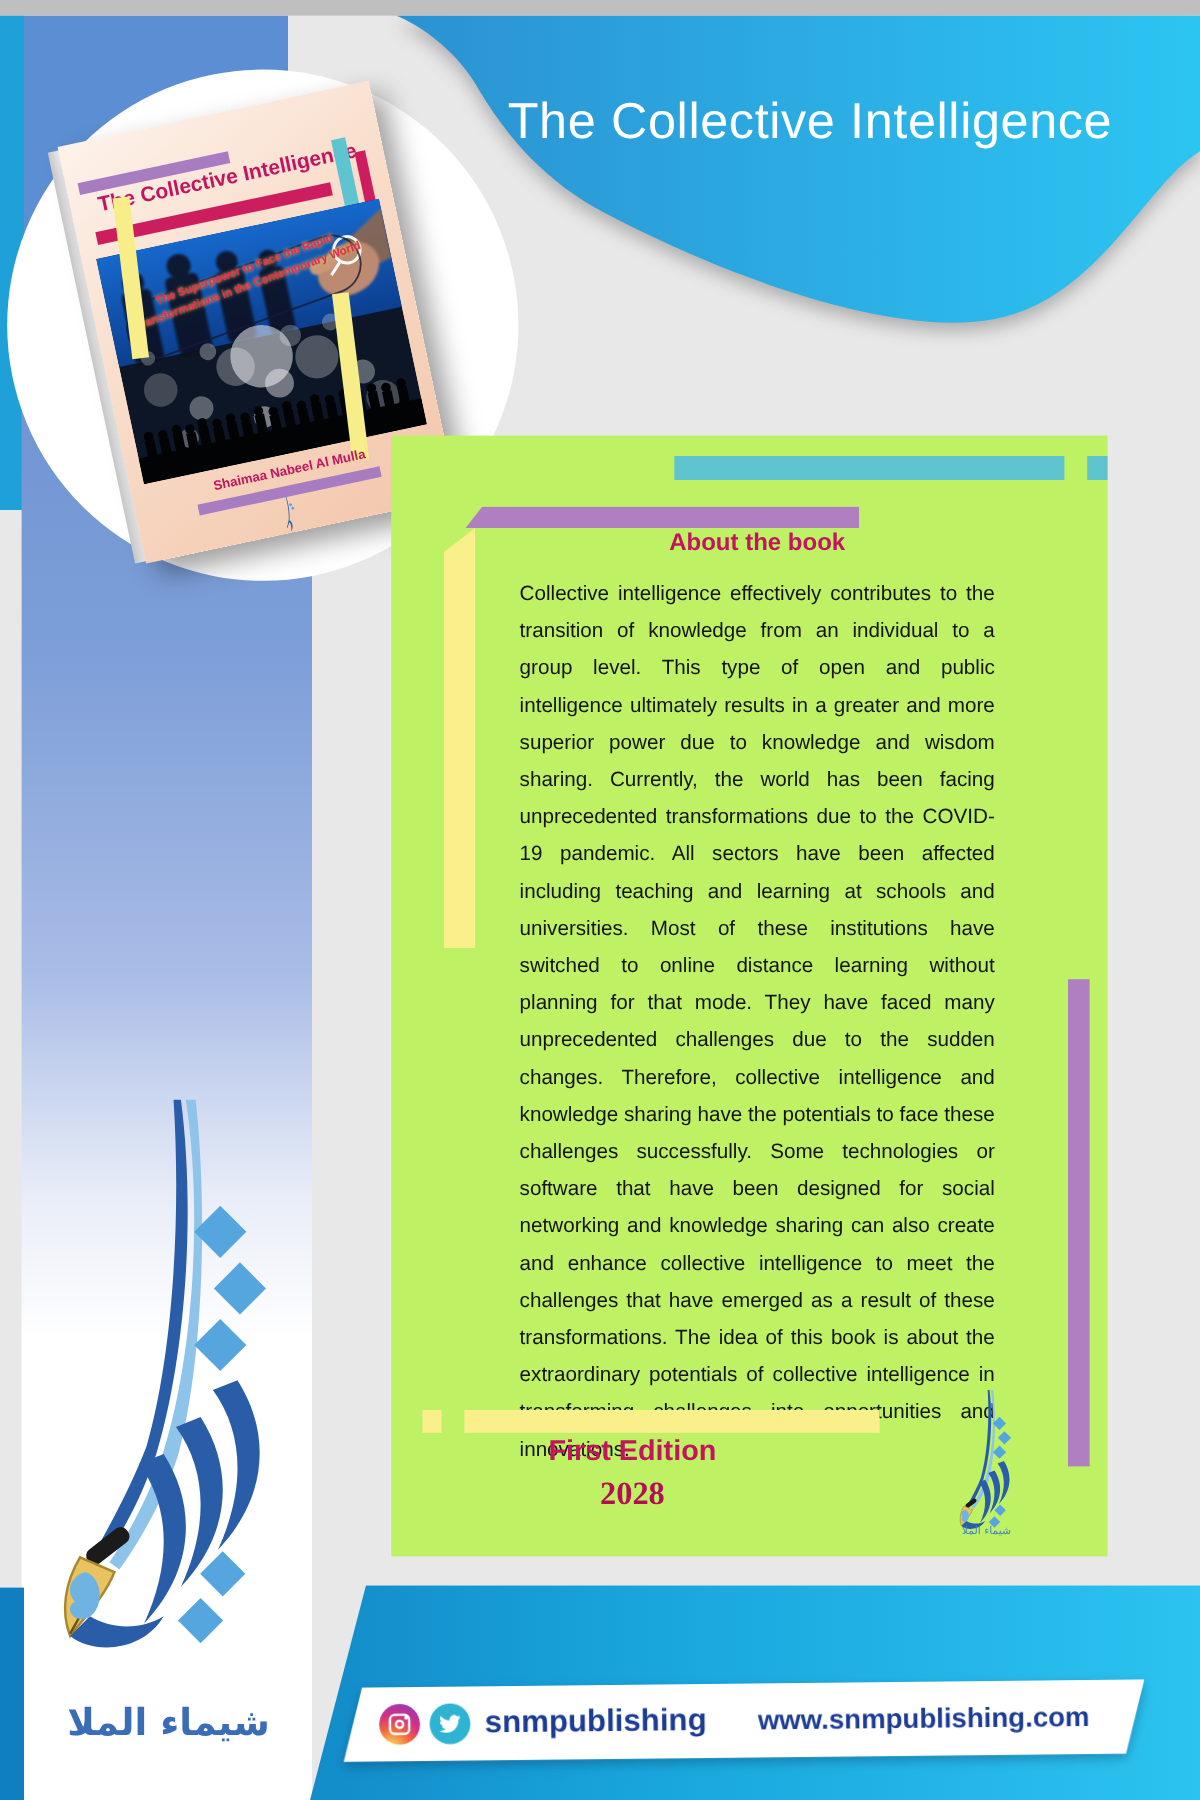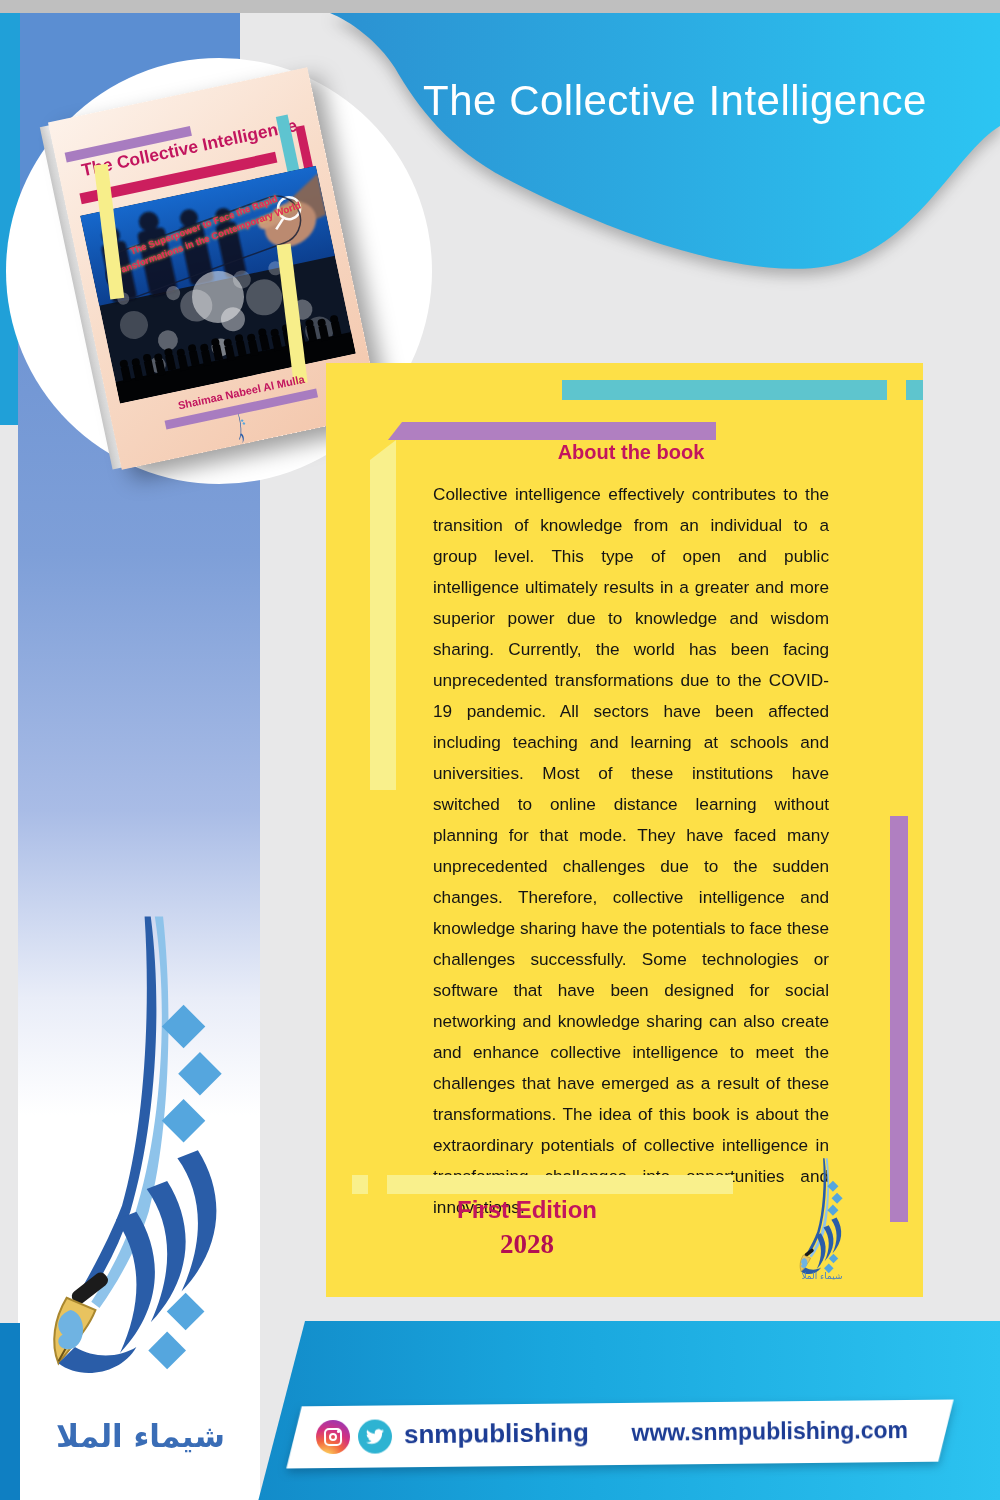--- a/index.html
+++ b/index.html
@@ -48,7 +48,7 @@
   #cover-mini-logo{left:118px;top:324px;width:14px;height:32px;}
 
   
-  #about-card{left:326px;top:350px;width:597px;height:934px;background:#fde047;}
+  #about-card{left:326px;top:350px;width:597px;height:934px;background:#bef264;}
   #card-teal-bar{left:236px;top:17px;width:325px;height:20px;background:#5ec5ce;}
   #card-teal-seg{left:580px;top:17px;width:17px;height:20px;background:#5ec5ce;}
   #card-purple-bar{left:62px;top:59px;width:328px;height:18px;background:#b07fc1;

